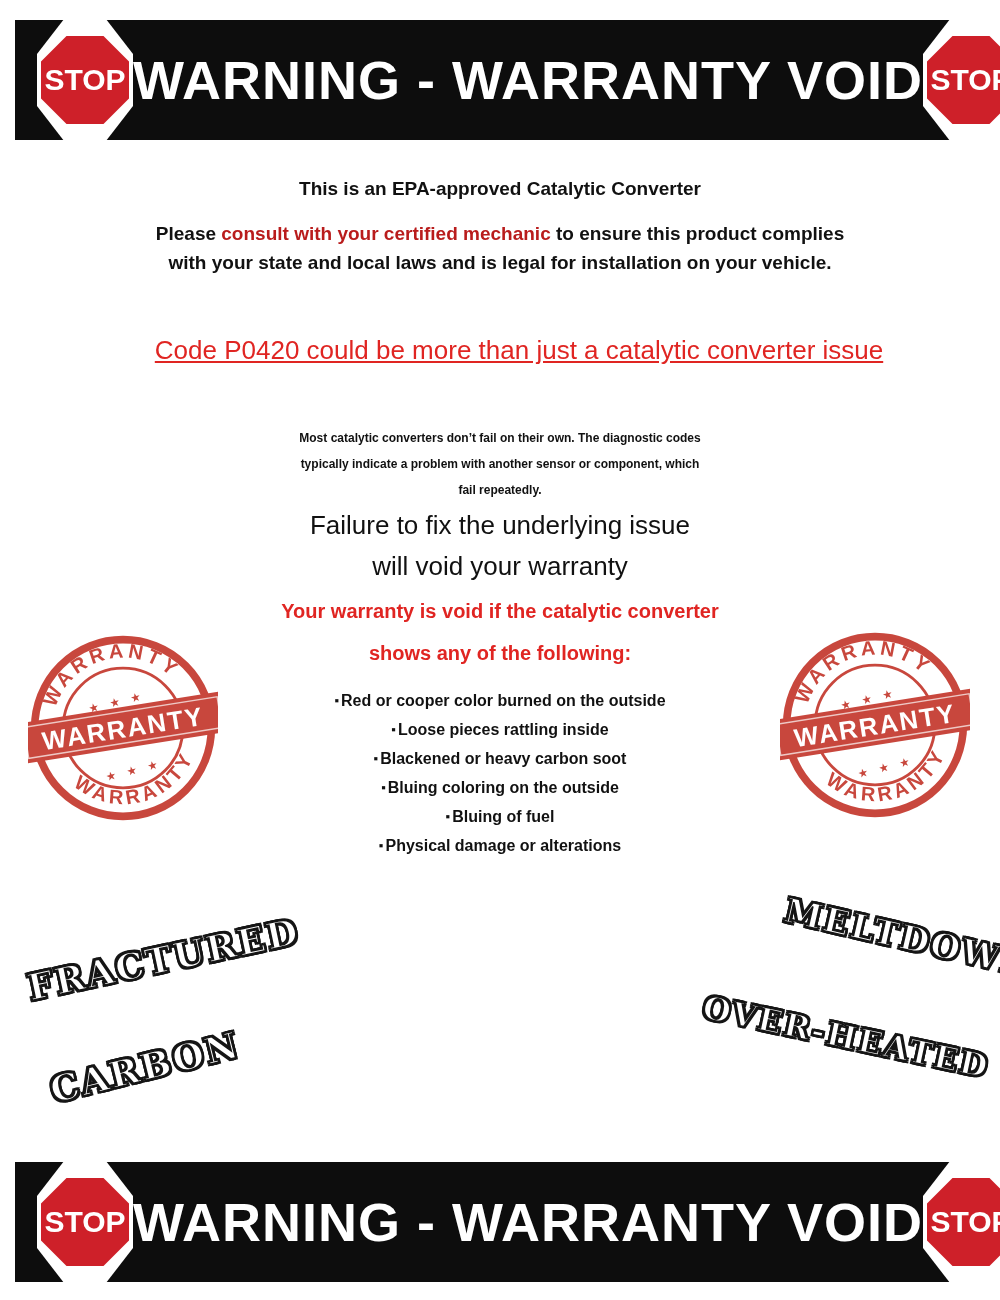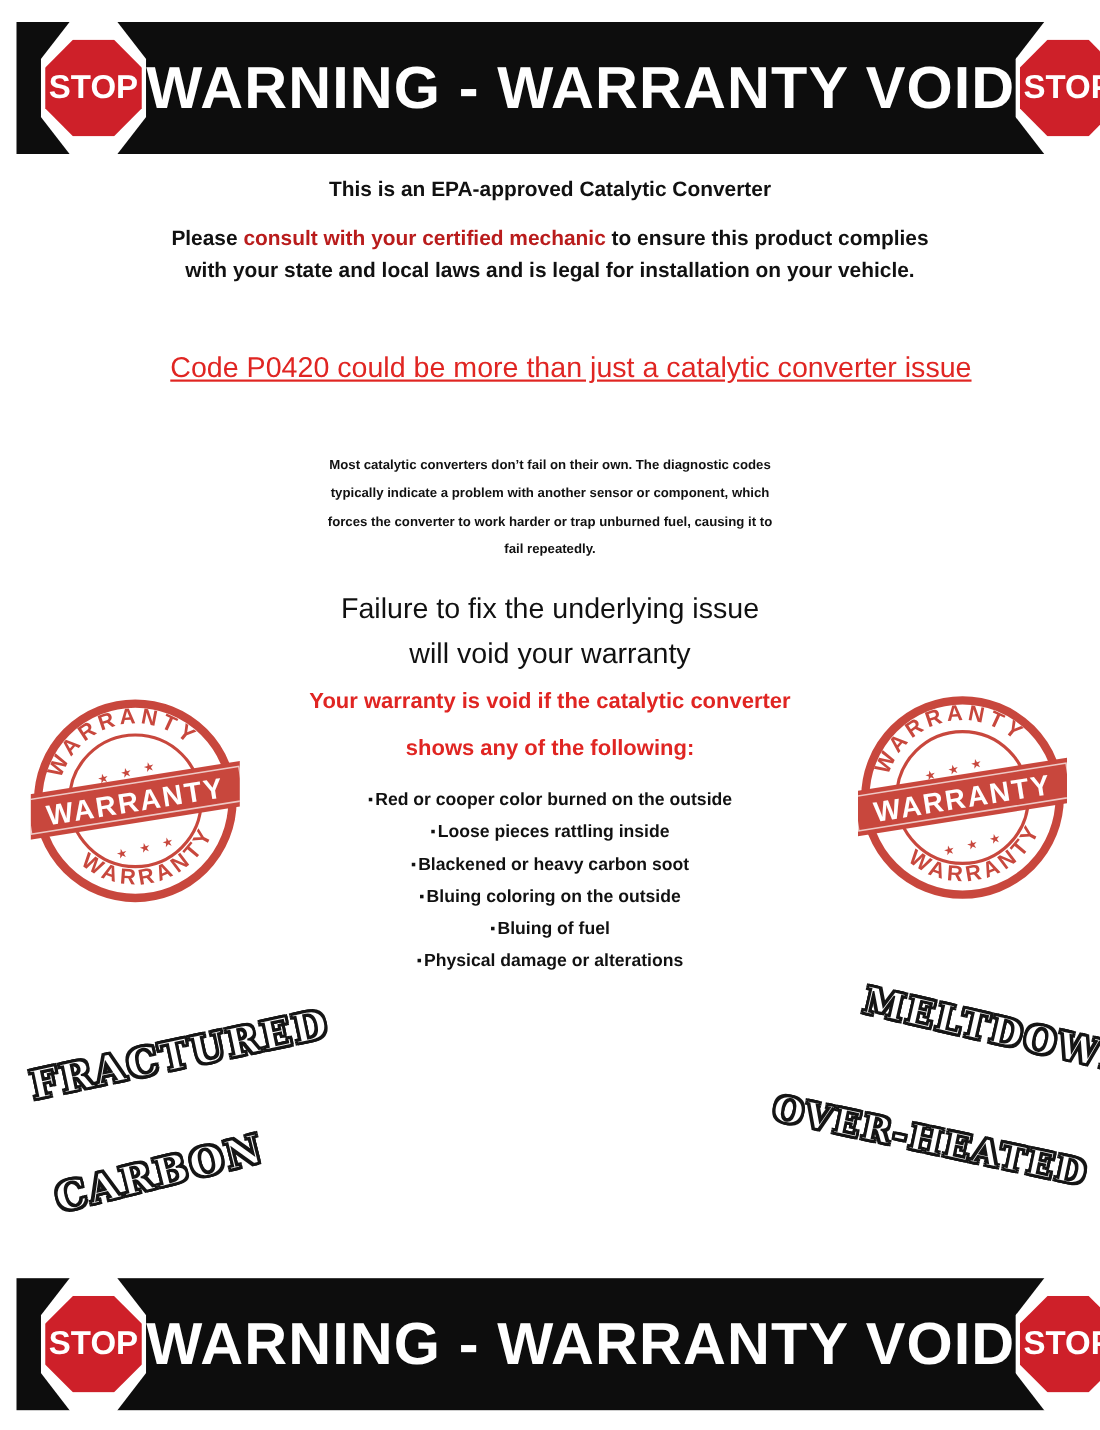--- a/index.html
+++ b/index.html
@@ -45,7 +45,7 @@
   }
 
   
-  .content { position: absolute; top: 132px; left: 0; width: 100%; text-align: center; color: #111; }
+  .content { position: absolute; top: 148px; left: 0; width: 100%; text-align: center; color: #111; }
   .intro-line { margin: 30px auto 0; font-size: 19px; font-weight: 700; }
   .consult { margin: 20px auto 0; max-width: 690px; font-size: 19px; font-weight: 700; line-height: 1.5; }
   .red-inline { color: #b91c1c; }

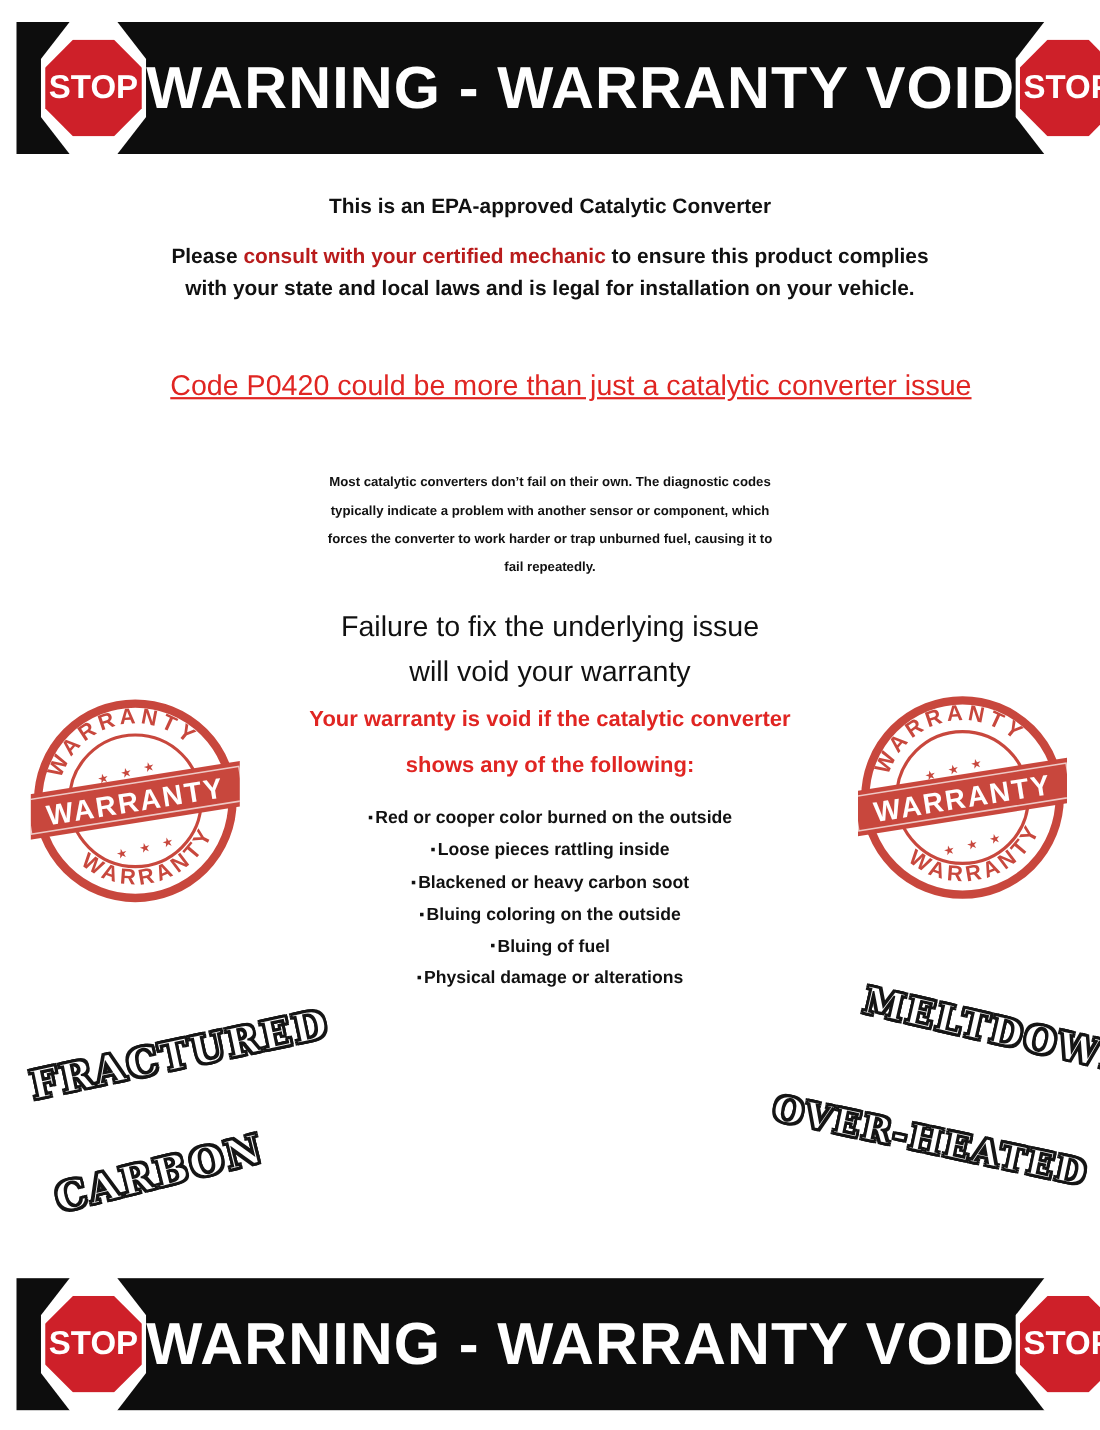--- a/index.html
+++ b/index.html
@@ -116,7 +116,6 @@
     <div class="body-par">
       <div>Most catalytic converters don’t fail on their own. The diagnostic codes</div>
       <div>typically indicate a problem with another sensor or component, which</div>
-      <div>forces the converter to work harder or trap unburned fuel, causing it to</div>
       <div>fail repeatedly.</div>
     </div>
 

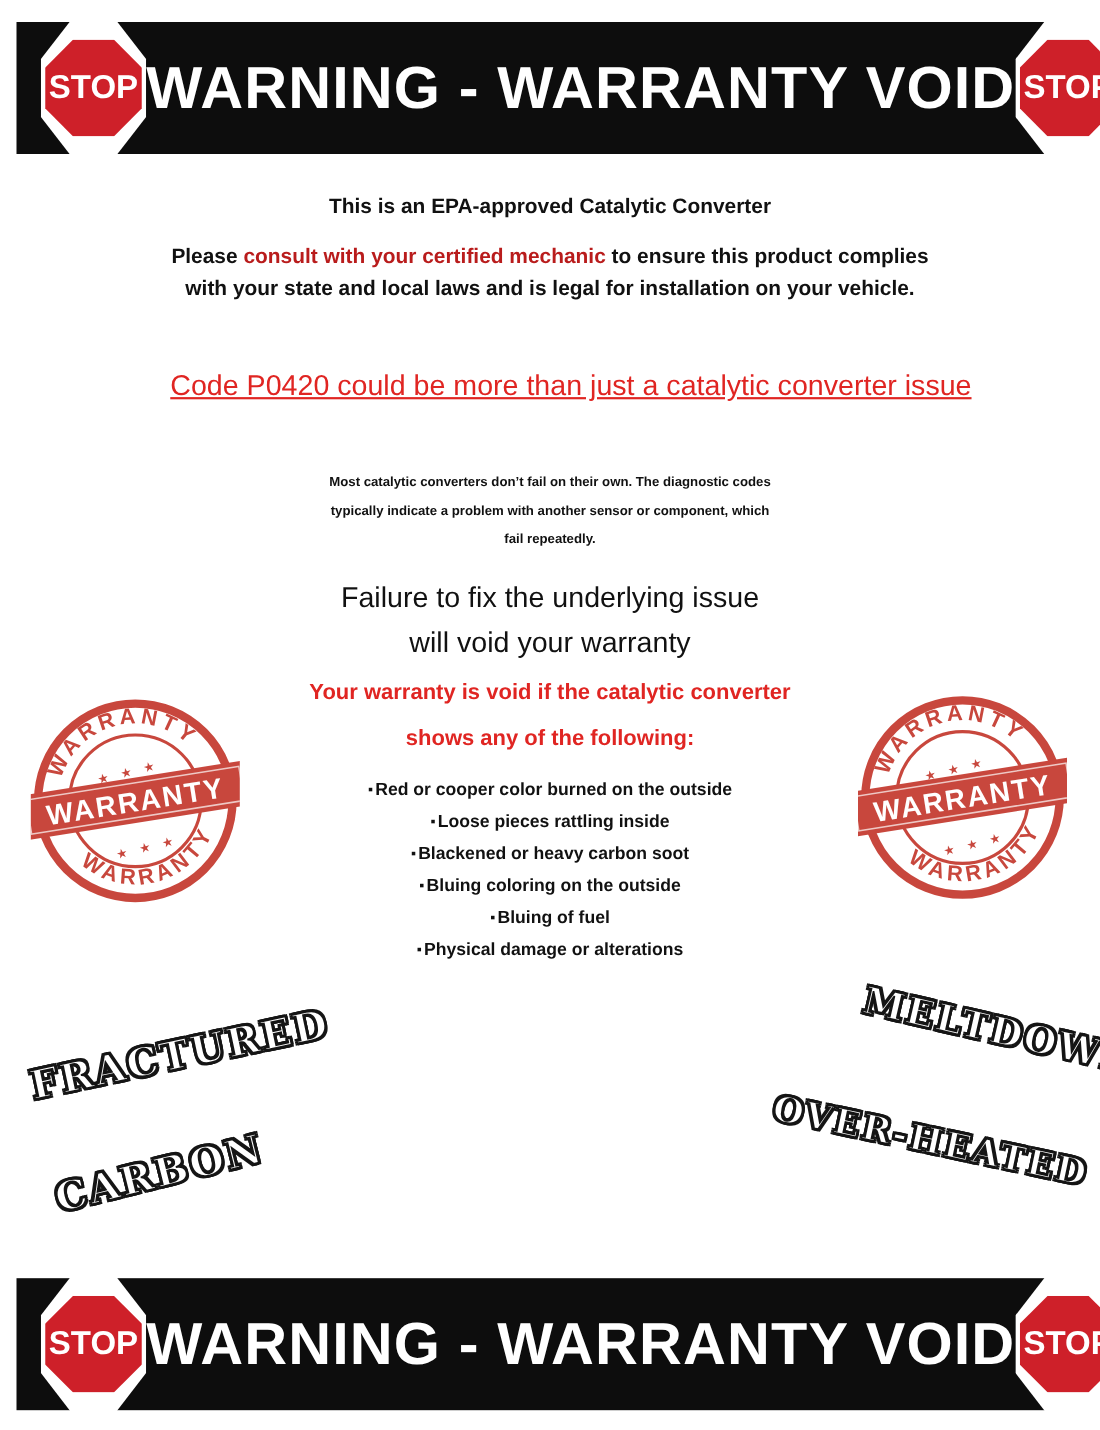--- a/index.html
+++ b/index.html
@@ -55,7 +55,7 @@
   }
   .body-par { margin: 60px auto 0; max-width: 840px; font-size: 12px; font-weight: 700; line-height: 2.15; }
   .reco { margin: 30px auto 0; max-width: 560px; font-size: 19px; font-weight: 700; line-height: 2.42; }
-  .failure { margin: 20px auto 0; font-size: 26px; font-weight: 400; line-height: 1.58; }
+  .failure { margin: 2px auto 0; font-size: 26px; font-weight: 400; line-height: 1.58; }
   .void-head { margin: 2px auto 0; font-size: 20px; font-weight: 700; color: #e02522; line-height: 2.1; }
   .void-list { margin: 12px auto 0; padding: 0; list-style: none; font-size: 16px; font-weight: 700; line-height: 1.82; }
   .void-list li { margin: 0; }

